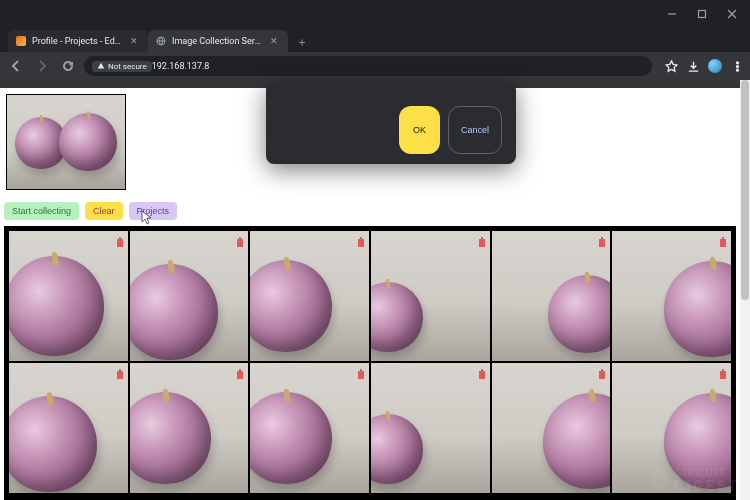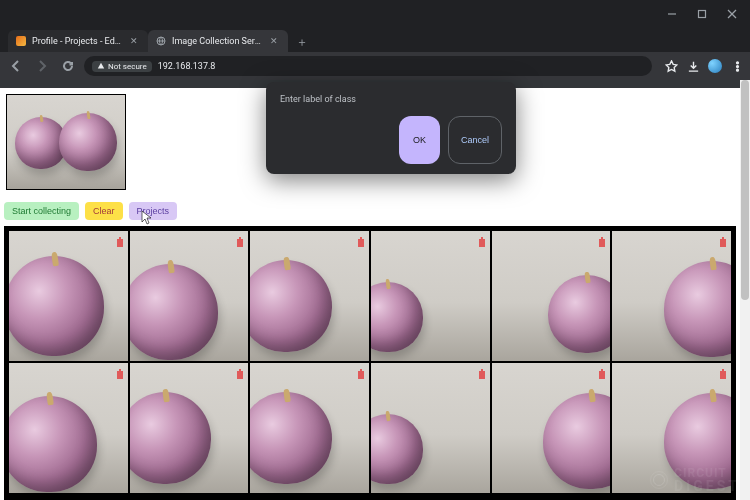--- a/index.html
+++ b/index.html
@@ -28,7 +28,7 @@
   .nav-btn { width: 20px; height: 20px; display: flex; align-items: center; justify-content: center; }
   .nav-btn svg { width: 12px; height: 12px; stroke: #9aa0a6; stroke-width: 2; fill: none; }
   .nav-btn.disabled svg { stroke: #5f6368; }
-  .omnibox { flex: 1; height: 20px; background: #202124; border-radius: 10px; display: flex; align-items: center; padding: 0 8px; gap: 6px; font-size: 9px; color: #e8eaed; }
+  .omnibox { flex: 1; height: 20px; background: #202124; border-radius: 10px; display: flex; align-items: center; padding: 0 8px; font-size: 9px; color: #e8eaed; }
   .secure-chip { background: #3c4043; border-radius: 4px; padding: 1px 5px; display: flex; align-items: center; gap: 3px; font-size: 8px; color: #e8eaed; }
   .secure-chip svg { width: 8px; height: 8px; fill: #e8eaed; }
   .toolbar-right { display: flex; align-items: center; gap: 8px; margin-left: 6px; }

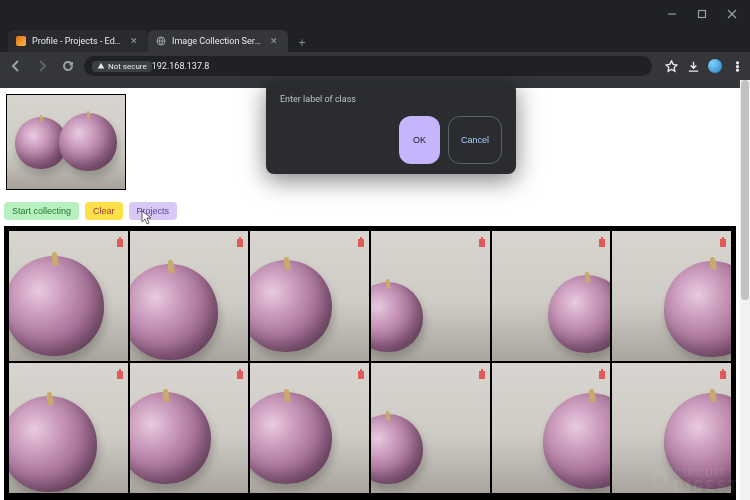--- a/index.html
+++ b/index.html
@@ -276,7 +276,6 @@
 </div>
 
 <div class="prompt">
-  <div class="msg">Enter label of class</div>
   <div class="actions">
     <button class="ok">OK</button>
     <button class="cancel">Cancel</button>

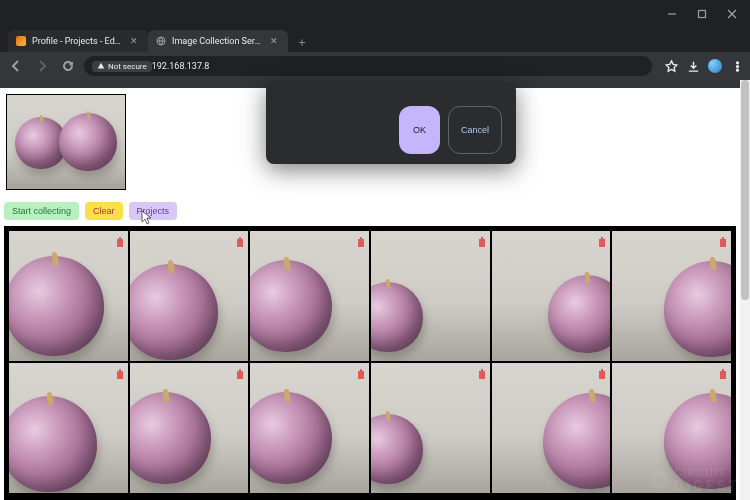--- a/index.html
+++ b/index.html
@@ -76,7 +76,7 @@
   .prompt .msg { font-size: 9px; color: #bdc1c6; margin-bottom: 8px; }
   .prompt .field { width: 100%; height: 20px; background: transparent; border: 1px solid #6ea0ff; border-radius: 3px; color: #e8eaed; font-size: 9px; padding: 0 6px; outline: none; }
   .prompt .actions { display: flex; justify-content: flex-end; gap: 8px; margin-top: 12px; }
-  .prompt .ok { background: #c4b5fd; color: #1a1a1a; border: none; border-radius: 12px; padding: 19px 14px; font-size: 9px; cursor: pointer; }
+  .prompt .ok { background: #fde047; color: #1a1a1a; border: none; border-radius: 12px; padding: 19px 14px; font-size: 9px; cursor: pointer; }
   .prompt .cancel { background: transparent; color: #aecbfa; border: 1px solid #5f6368; border-radius: 12px; padding: 3px 12px; font-size: 9px; cursor: pointer; }
 
   

